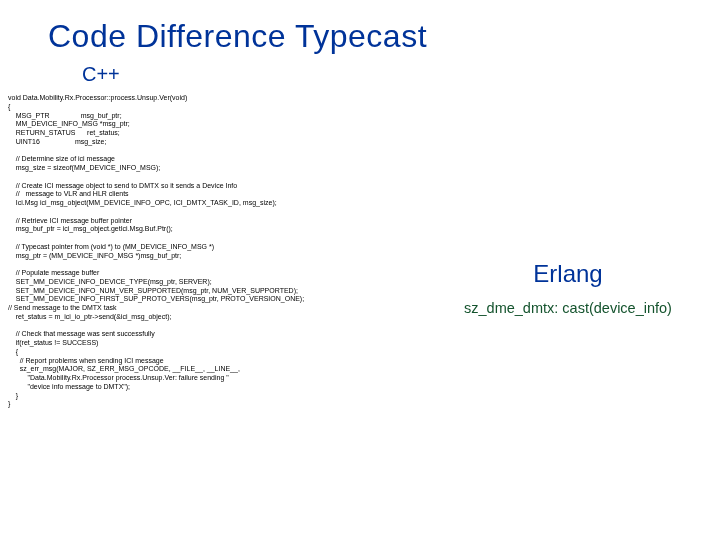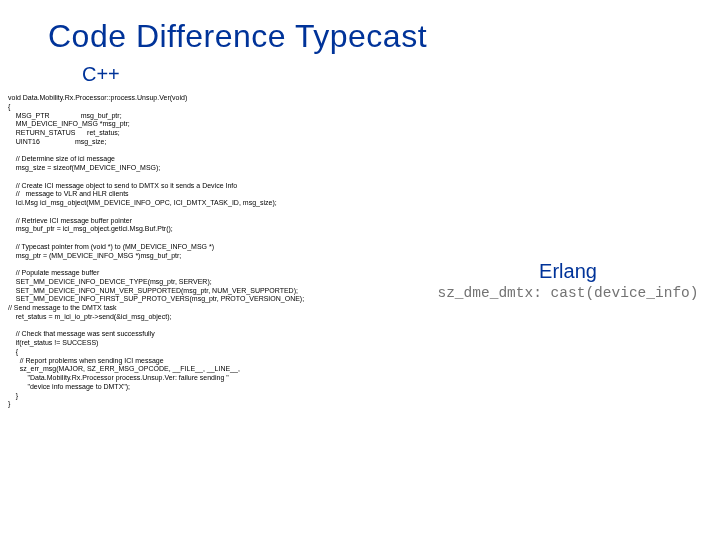--- a/index.html
+++ b/index.html
@@ -41,8 +41,8 @@
   }
   .erlang-heading {
     color: #003399;
-    font-size: 20px;
-    margin-bottom: 2px;
+    font-size: 24px;
+    margin-bottom: 12px;
   }
   .erlang-code {
     color: #737373;

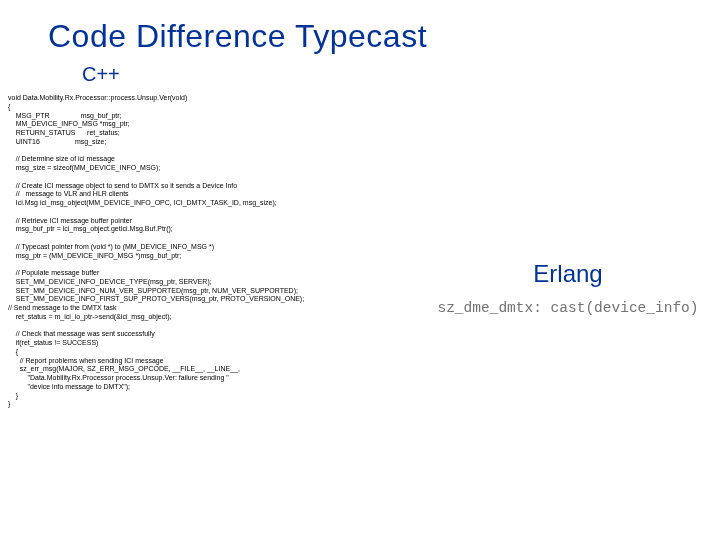--- a/index.html
+++ b/index.html
@@ -45,9 +45,9 @@
     margin-bottom: 12px;
   }
   .erlang-code {
-    color: #737373;
+    color: #14532d;
     font-size: 14.5px;
-    font-family: Liberation Mono, monospace;
+    font-family: Liberation Sans, sans-serif;
   }
 </style>
 </head>

